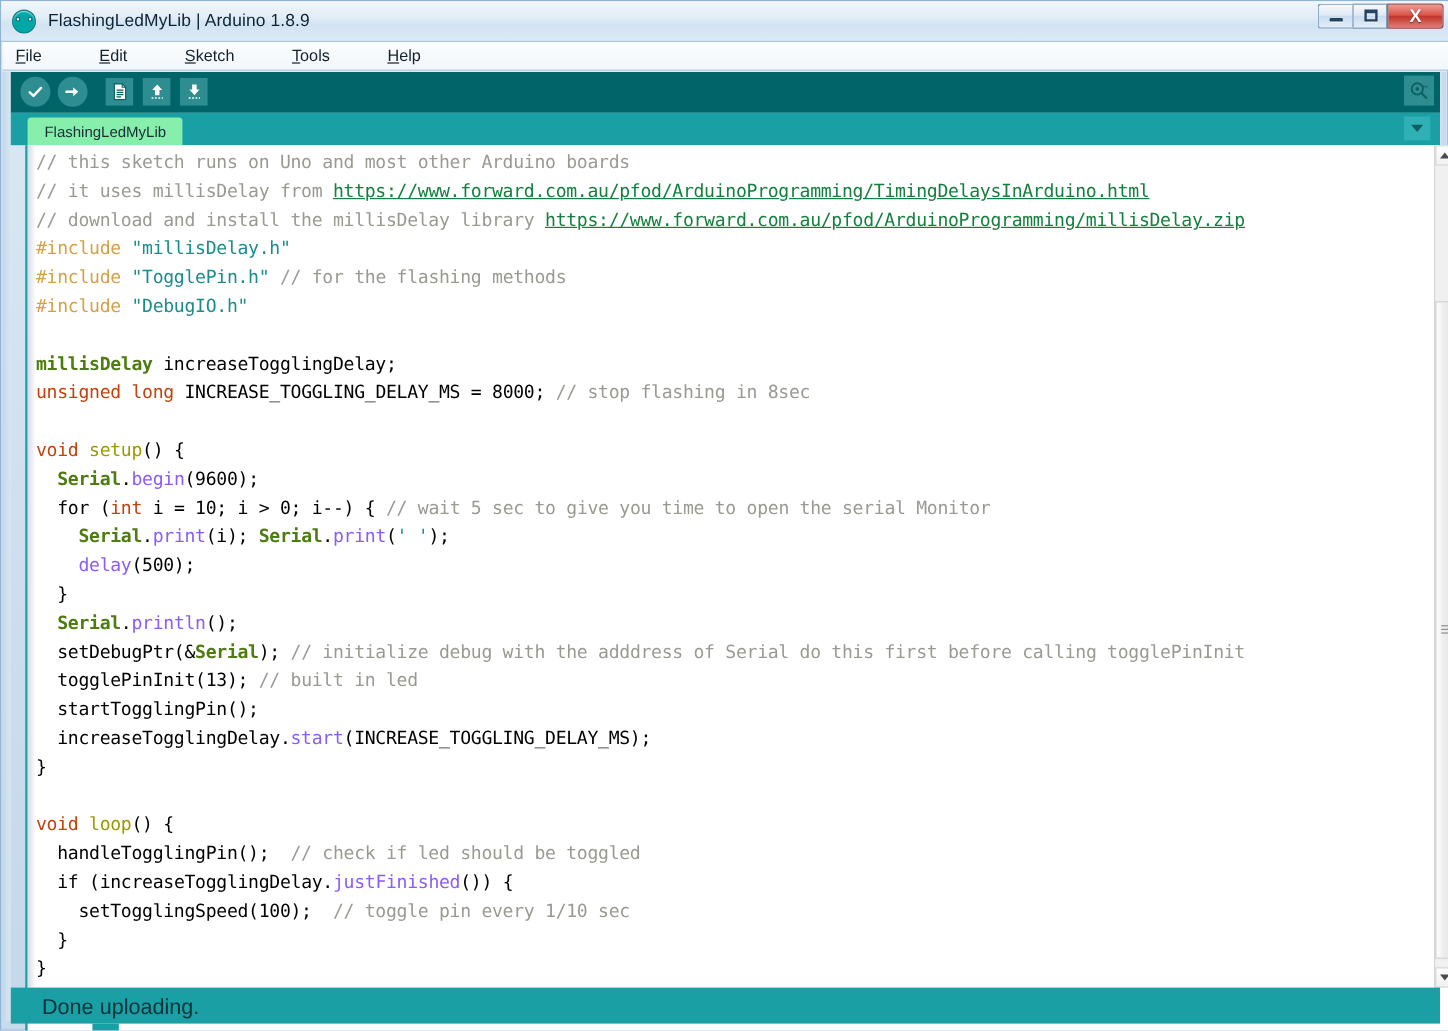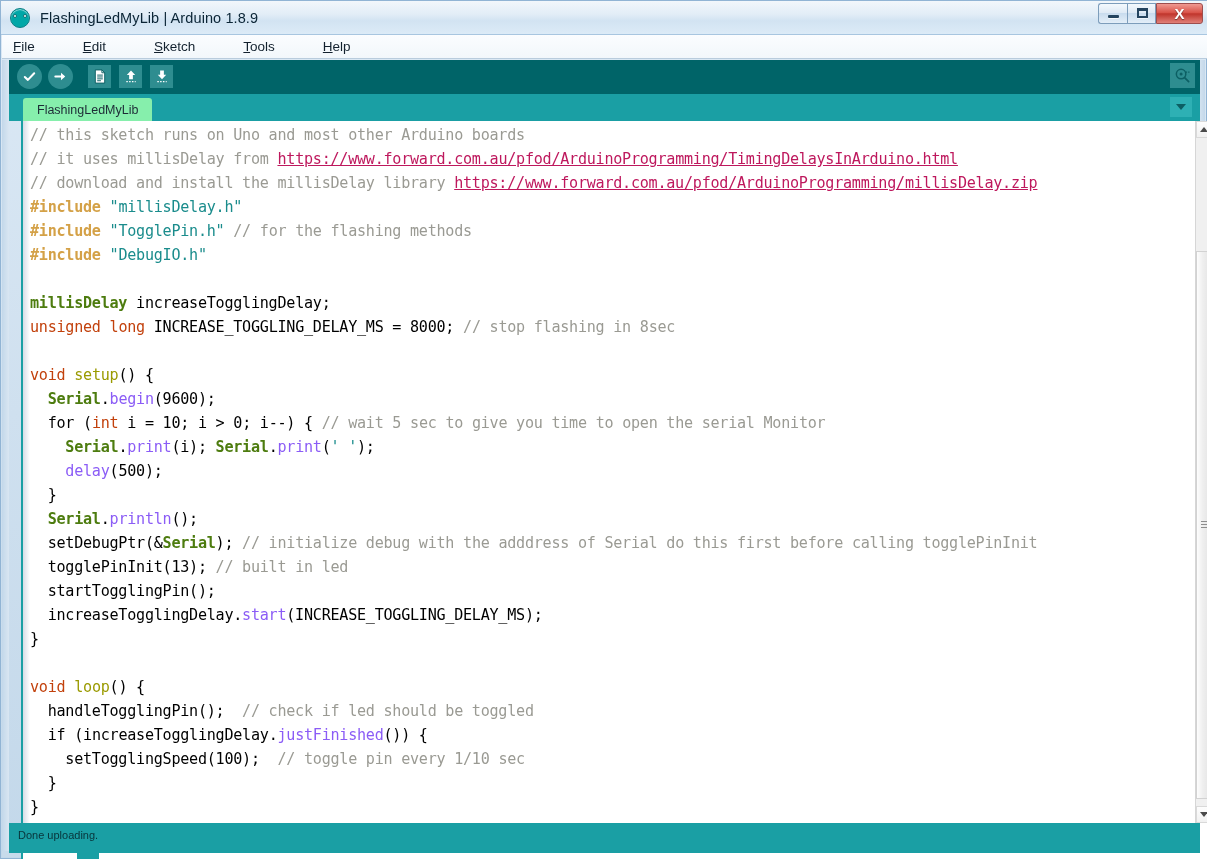--- a/index.html
+++ b/index.html
@@ -283,7 +283,7 @@
   .obj  { color: #4d7c0f; font-weight: bold; }  
   .ctl  { color: #000000; }       
   .nm   { color: #9a9a00; }       
-  .lnk  { color: #be185d; text-decoration: underline; }
+  .lnk  { color: #15803d; text-decoration: underline; }
 
   
   .vscroll {

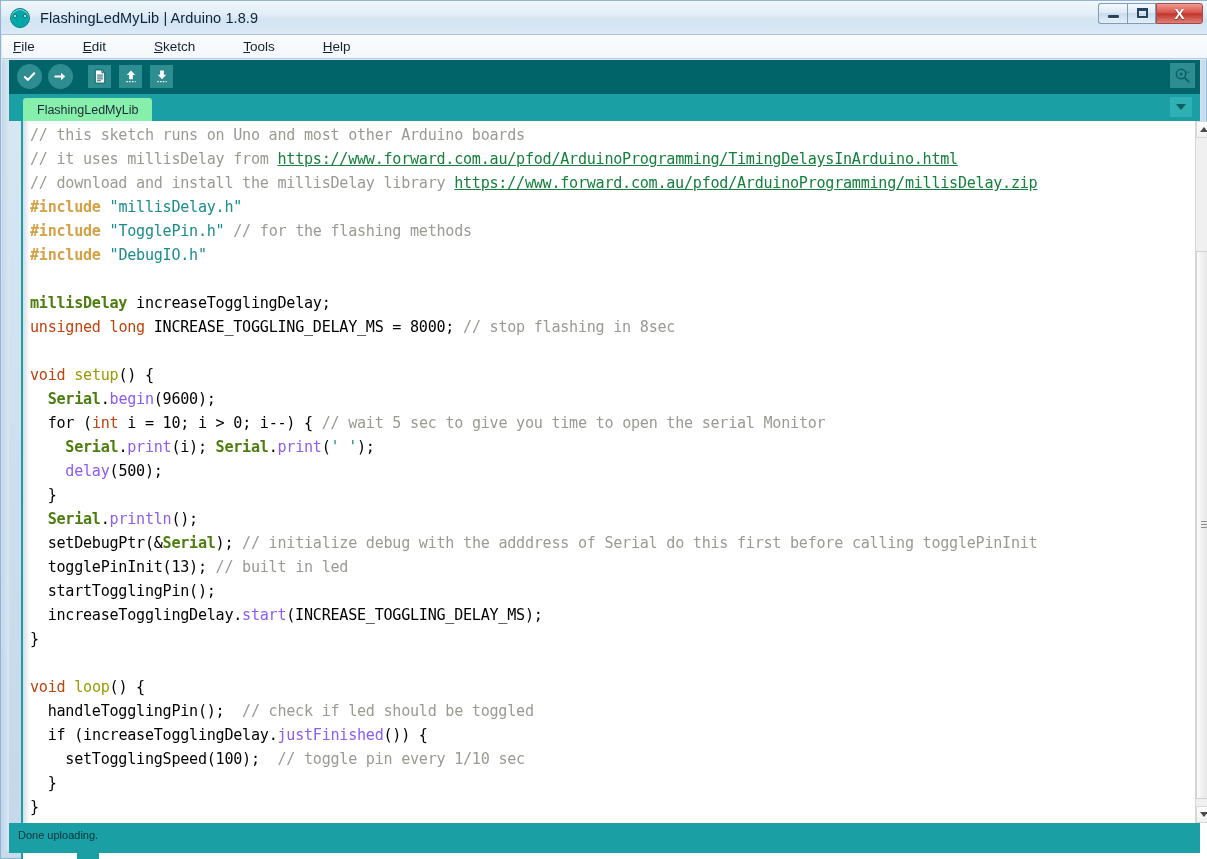--- a/index.html
+++ b/index.html
@@ -276,7 +276,7 @@
   }
   .code .ln { display: block; height: 24px; }
   .cmt  { color: #9a9a93; }
-  .pre  { color: #d4a147; font-weight: bold; }
+  .pre  { color: #d4a147; }
   .str  { color: #1a8c8c; }
   .kw   { color: #c2410c; }       
   .fn   { color: #8b5cf6; }       

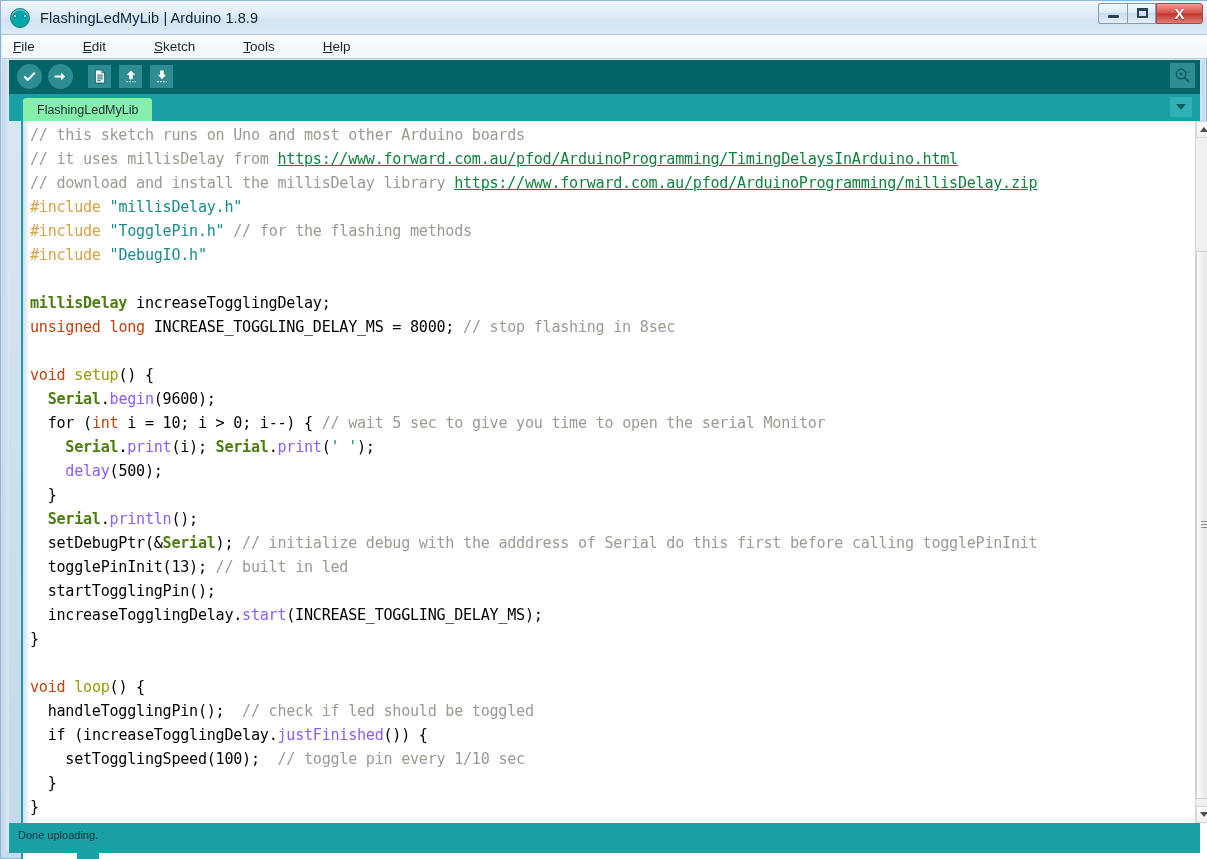--- a/index.html
+++ b/index.html
@@ -351,8 +351,8 @@
   }
   .status-text {
     position: absolute;
-    left: 9px; top: 6px;
-    font-size: 11px;
+    left: 26px; top: 6px;
+    font-size: 18px;
     color: #08343a;
   }
   .status-notch {

